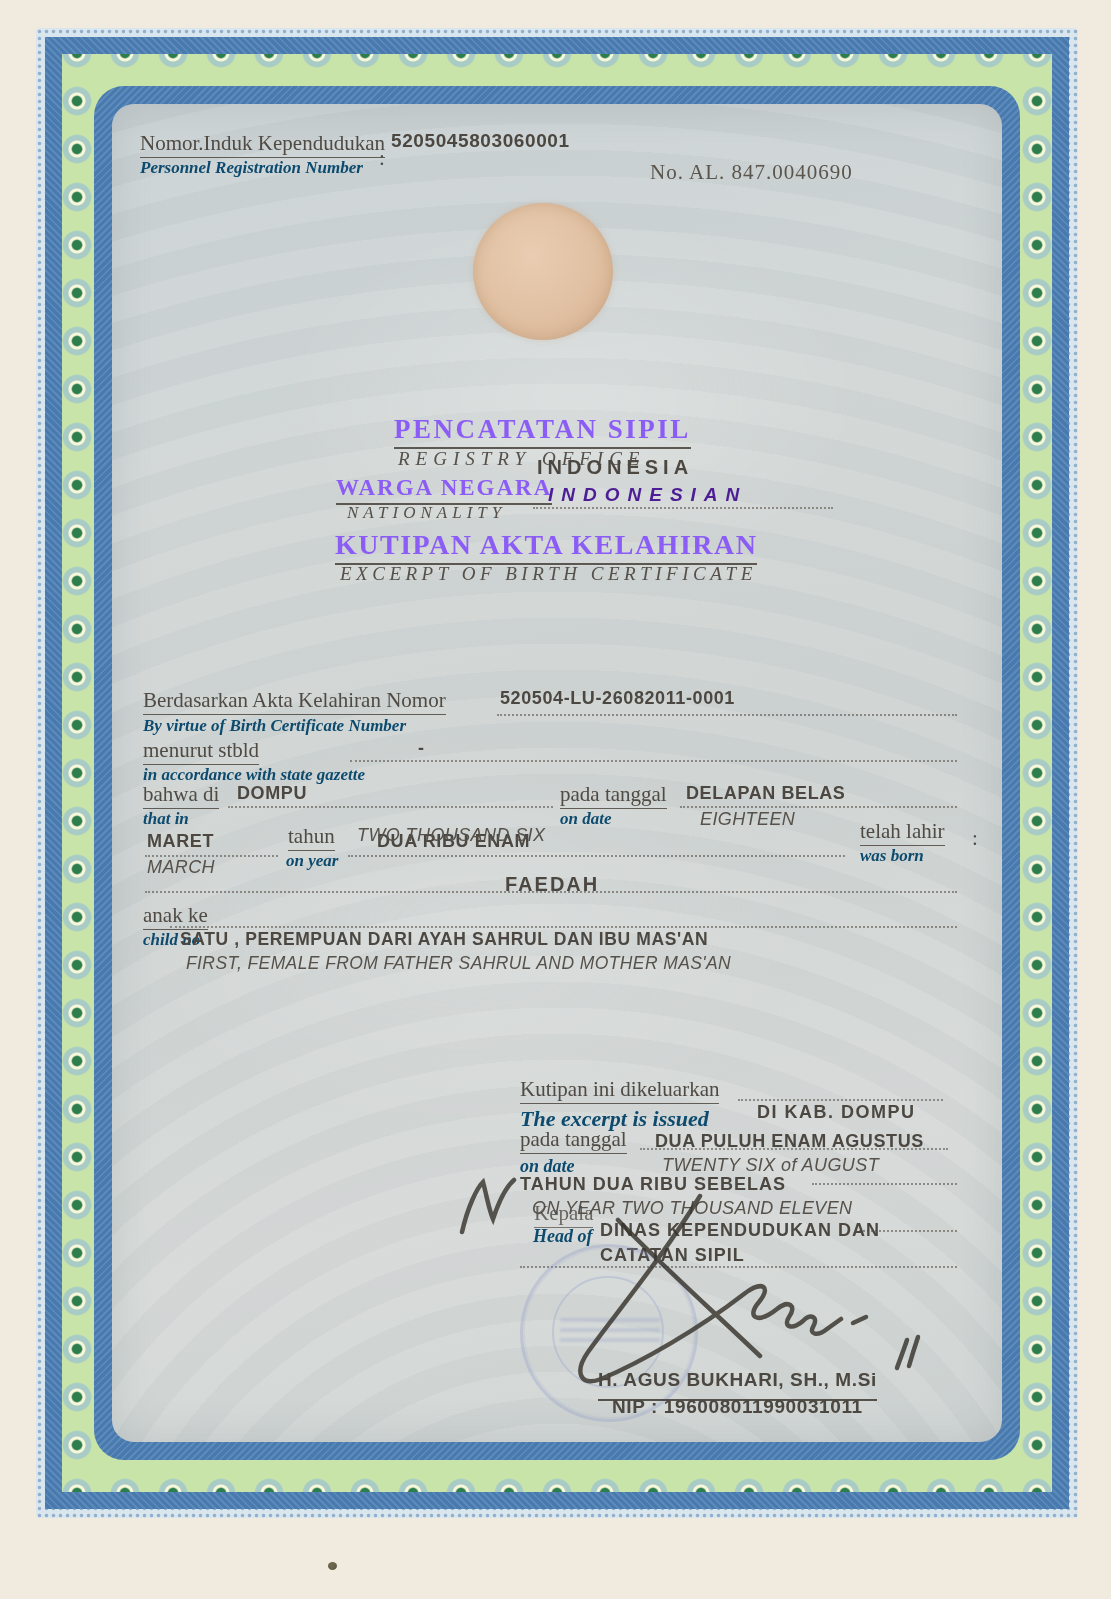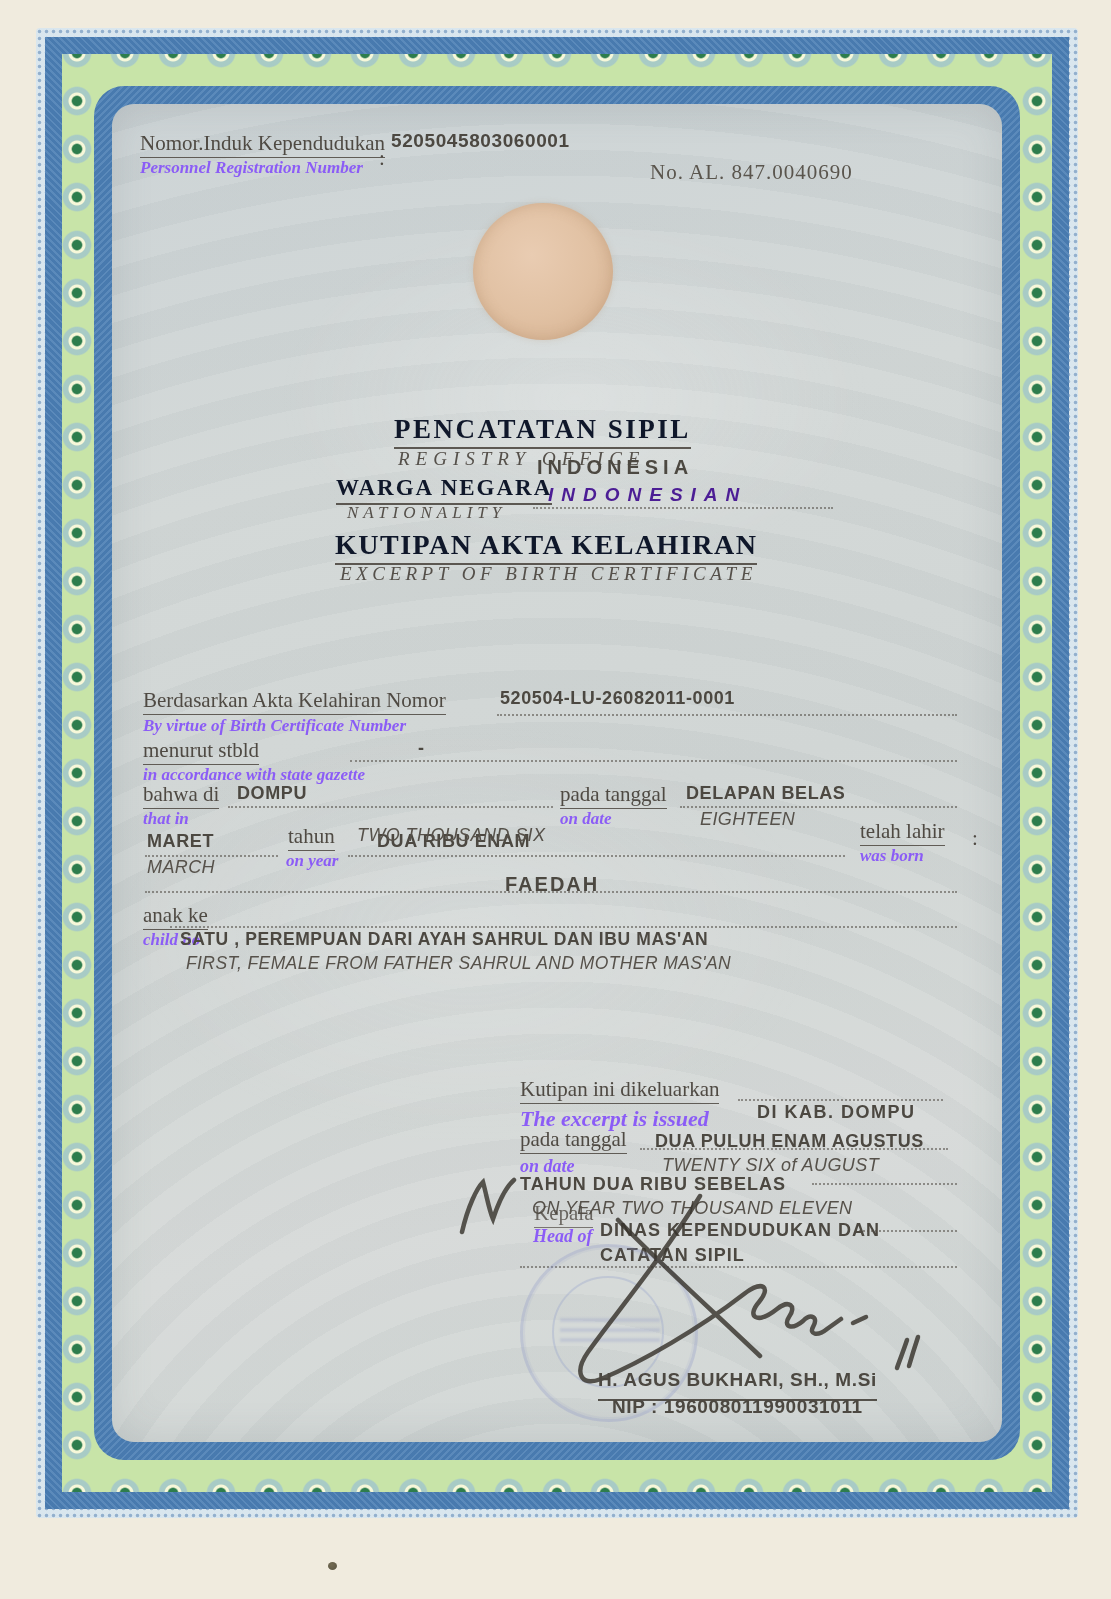--- a/index.html
+++ b/index.html
@@ -41,7 +41,7 @@
   .t{position:absolute;white-space:nowrap;color:#504b44;}
   .lbl{font-size:21px;color:#4f4a43;}
   .ul{border-bottom:1.8px solid rgba(76,71,63,.85);padding-bottom:1px;}
-  .len{font-size:17px;font-style:italic;font-weight:bold;color:#8b5cf6;}
+  .len{font-size:17px;font-style:italic;font-weight:bold;color:#0c4a6e;}
   .typed{font-family:"Liberation Sans", sans-serif;font-weight:bold;font-size:18px;
     letter-spacing:.6px;color:#4c4841;}
   .typed-i{font-family:"Liberation Sans", sans-serif;font-style:italic;font-size:18px;

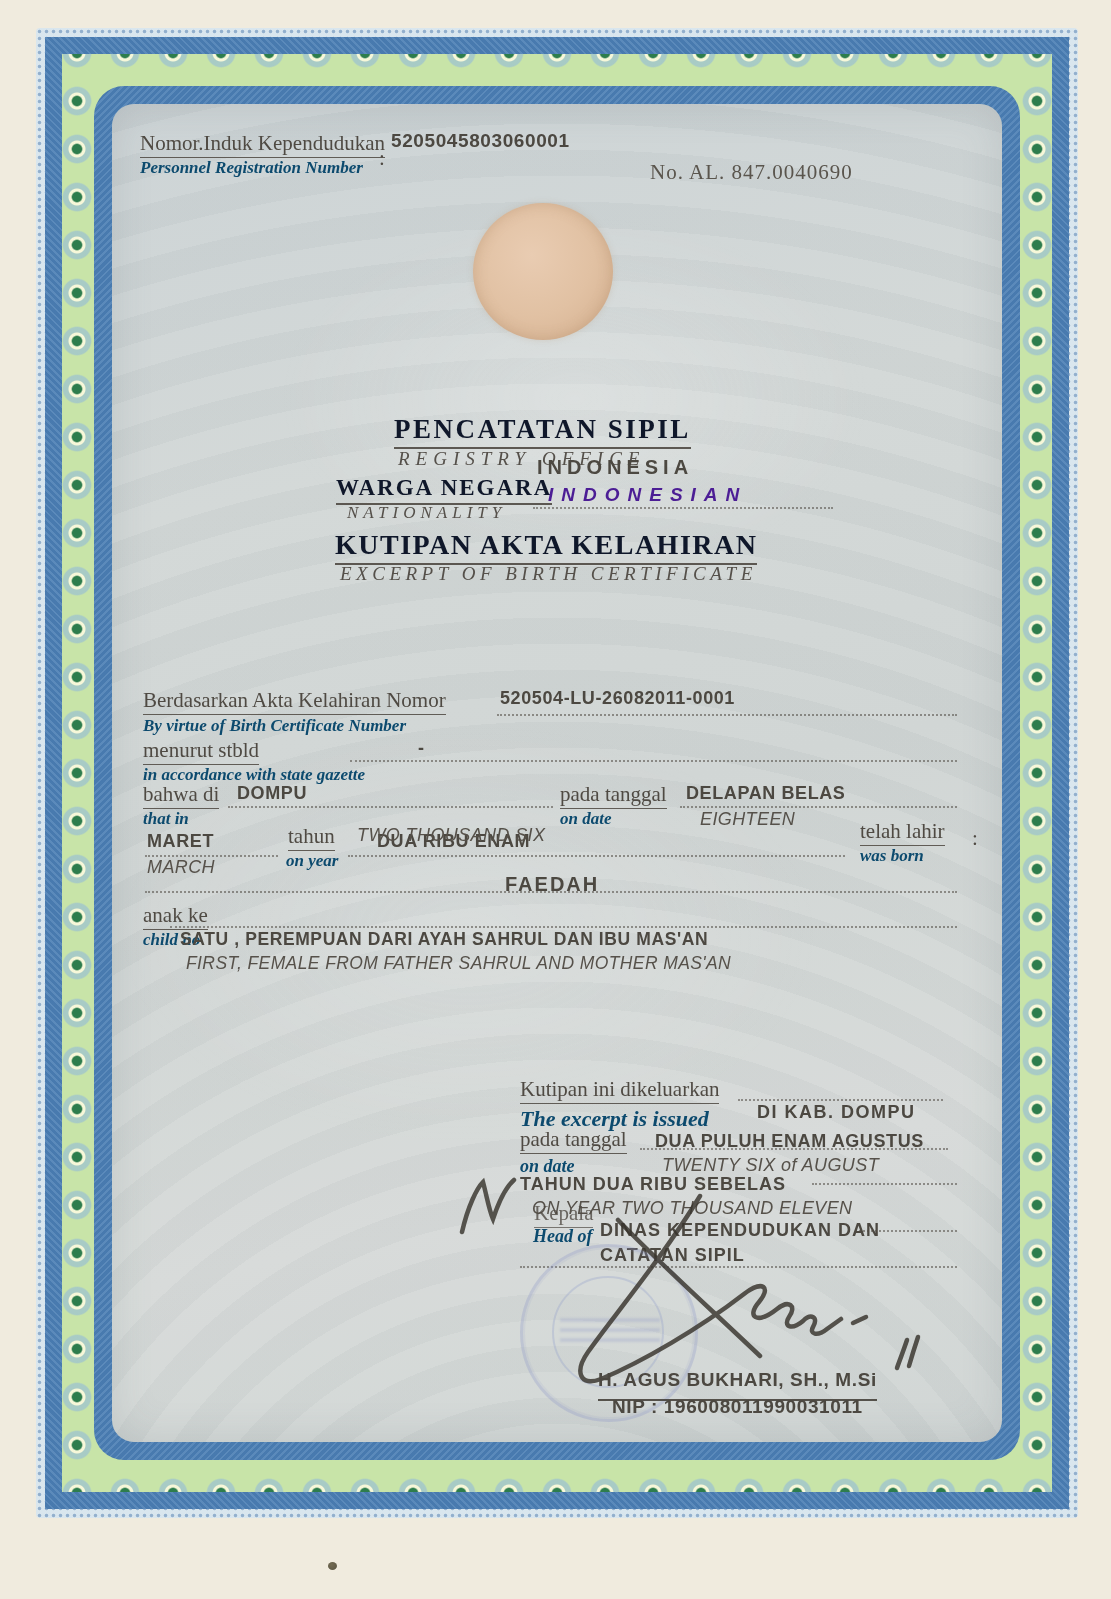--- a/index.html
+++ b/index.html
@@ -46,7 +46,7 @@
     letter-spacing:.6px;color:#4c4841;}
   .typed-i{font-family:"Liberation Sans", sans-serif;font-style:italic;font-size:18px;
     color:#56514a;letter-spacing:.4px;}
-  .h-big{font-weight:bold;font-size:27px;letter-spacing:2.5px;color:#0f172a;
+  .h-big{font-weight:bold;font-size:27px;letter-spacing:2.5px;color:#8b5cf6;
     border-bottom:2.5px solid rgba(70,65,58,.85);padding-bottom:2px;}
   .h-sp{font-style:italic;font-size:19px;letter-spacing:6px;color:#55504a;}
   .dots{position:absolute;height:0;border-bottom:2.6px dotted rgba(78,73,65,.55);}

